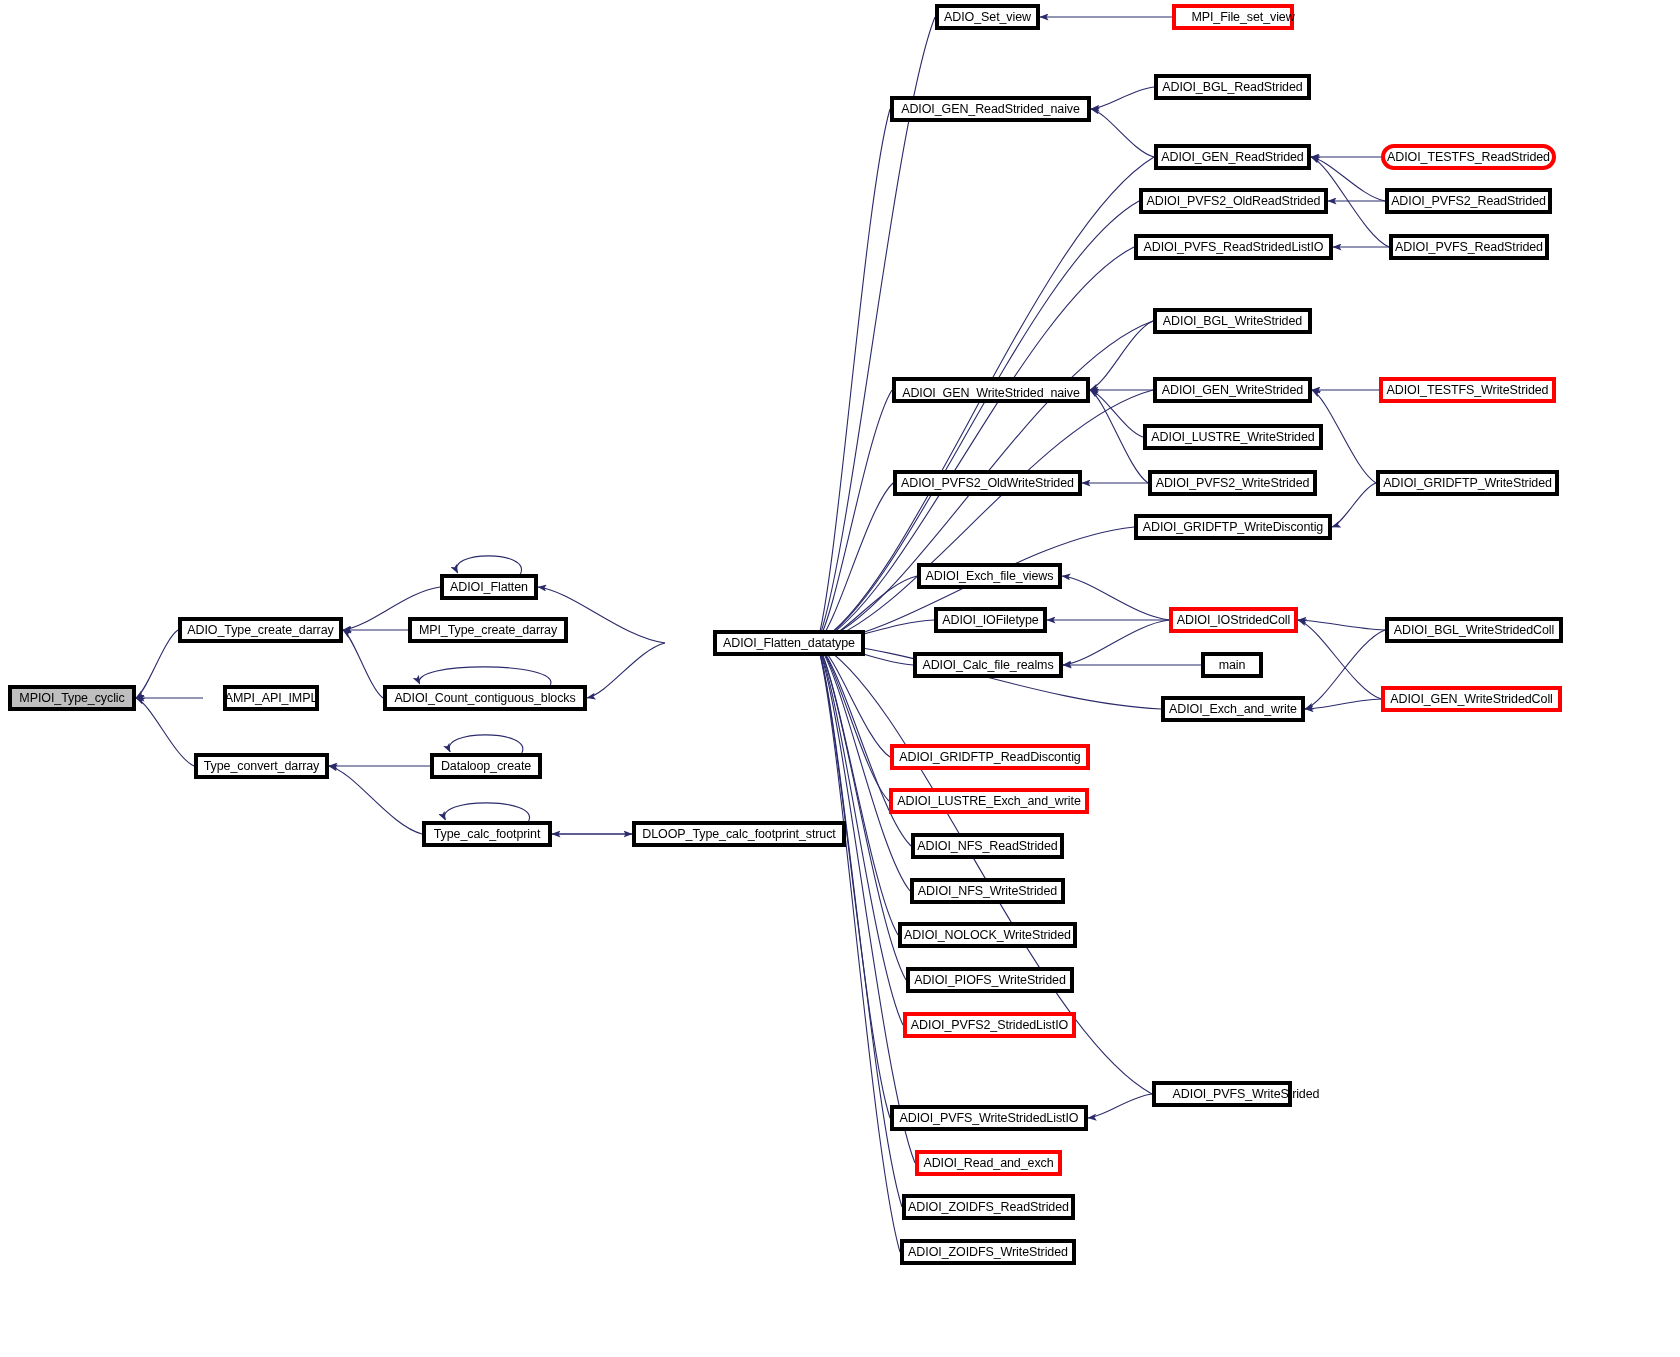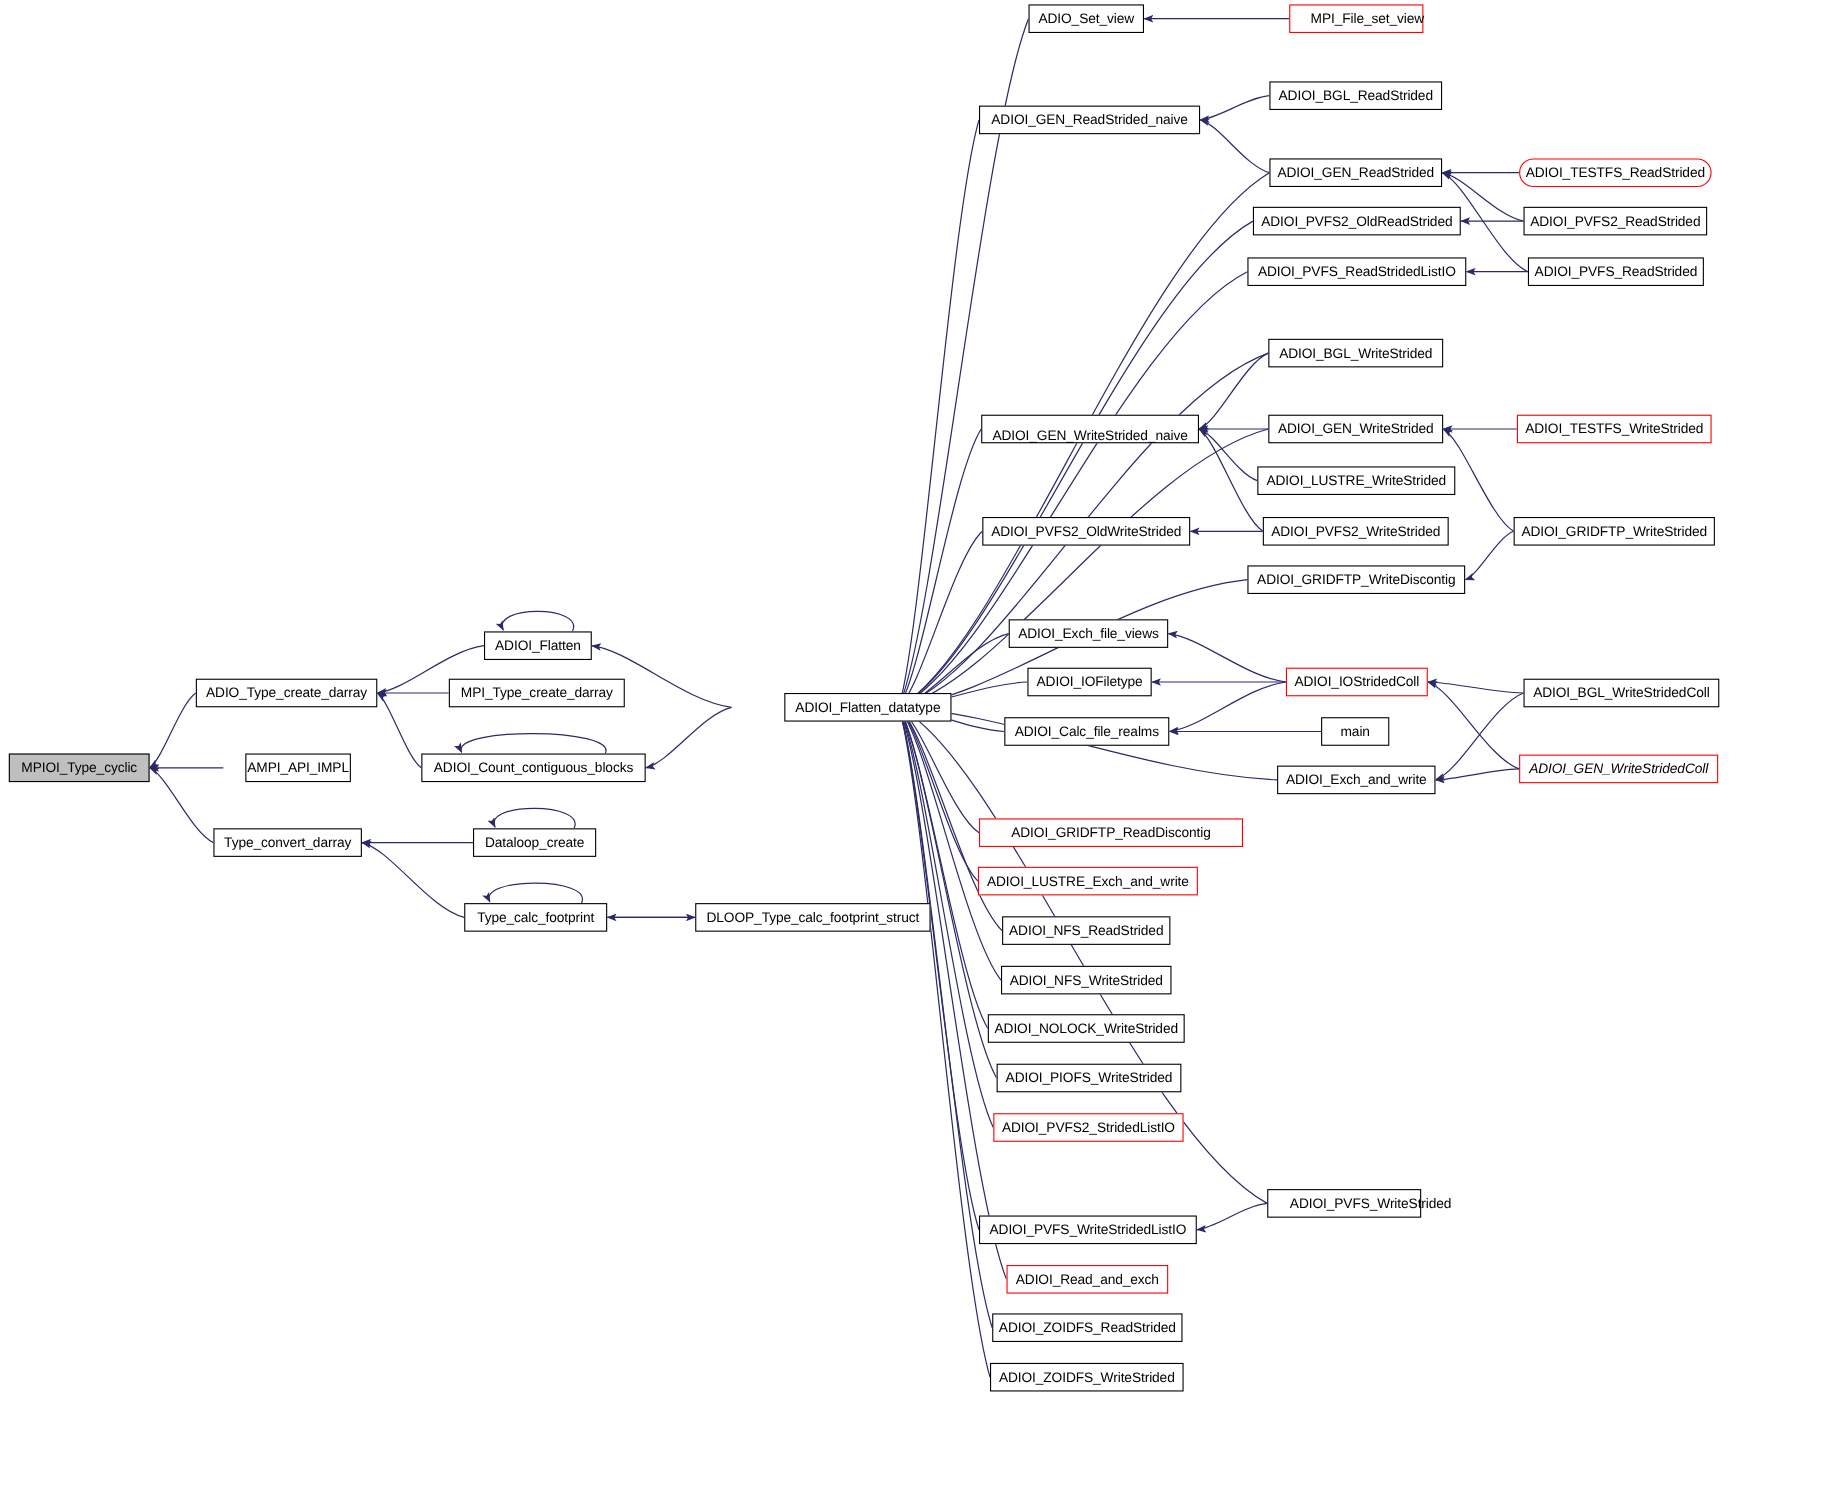--- a/index.html
+++ b/index.html
@@ -28,7 +28,7 @@
     position: absolute;
     box-sizing: border-box;
     background: #ffffff;
-    border: 1px solid #000000;
+    border: 4px solid #000000;
     color: #000000;
     font-size: 12.5px;
     line-height: 1;

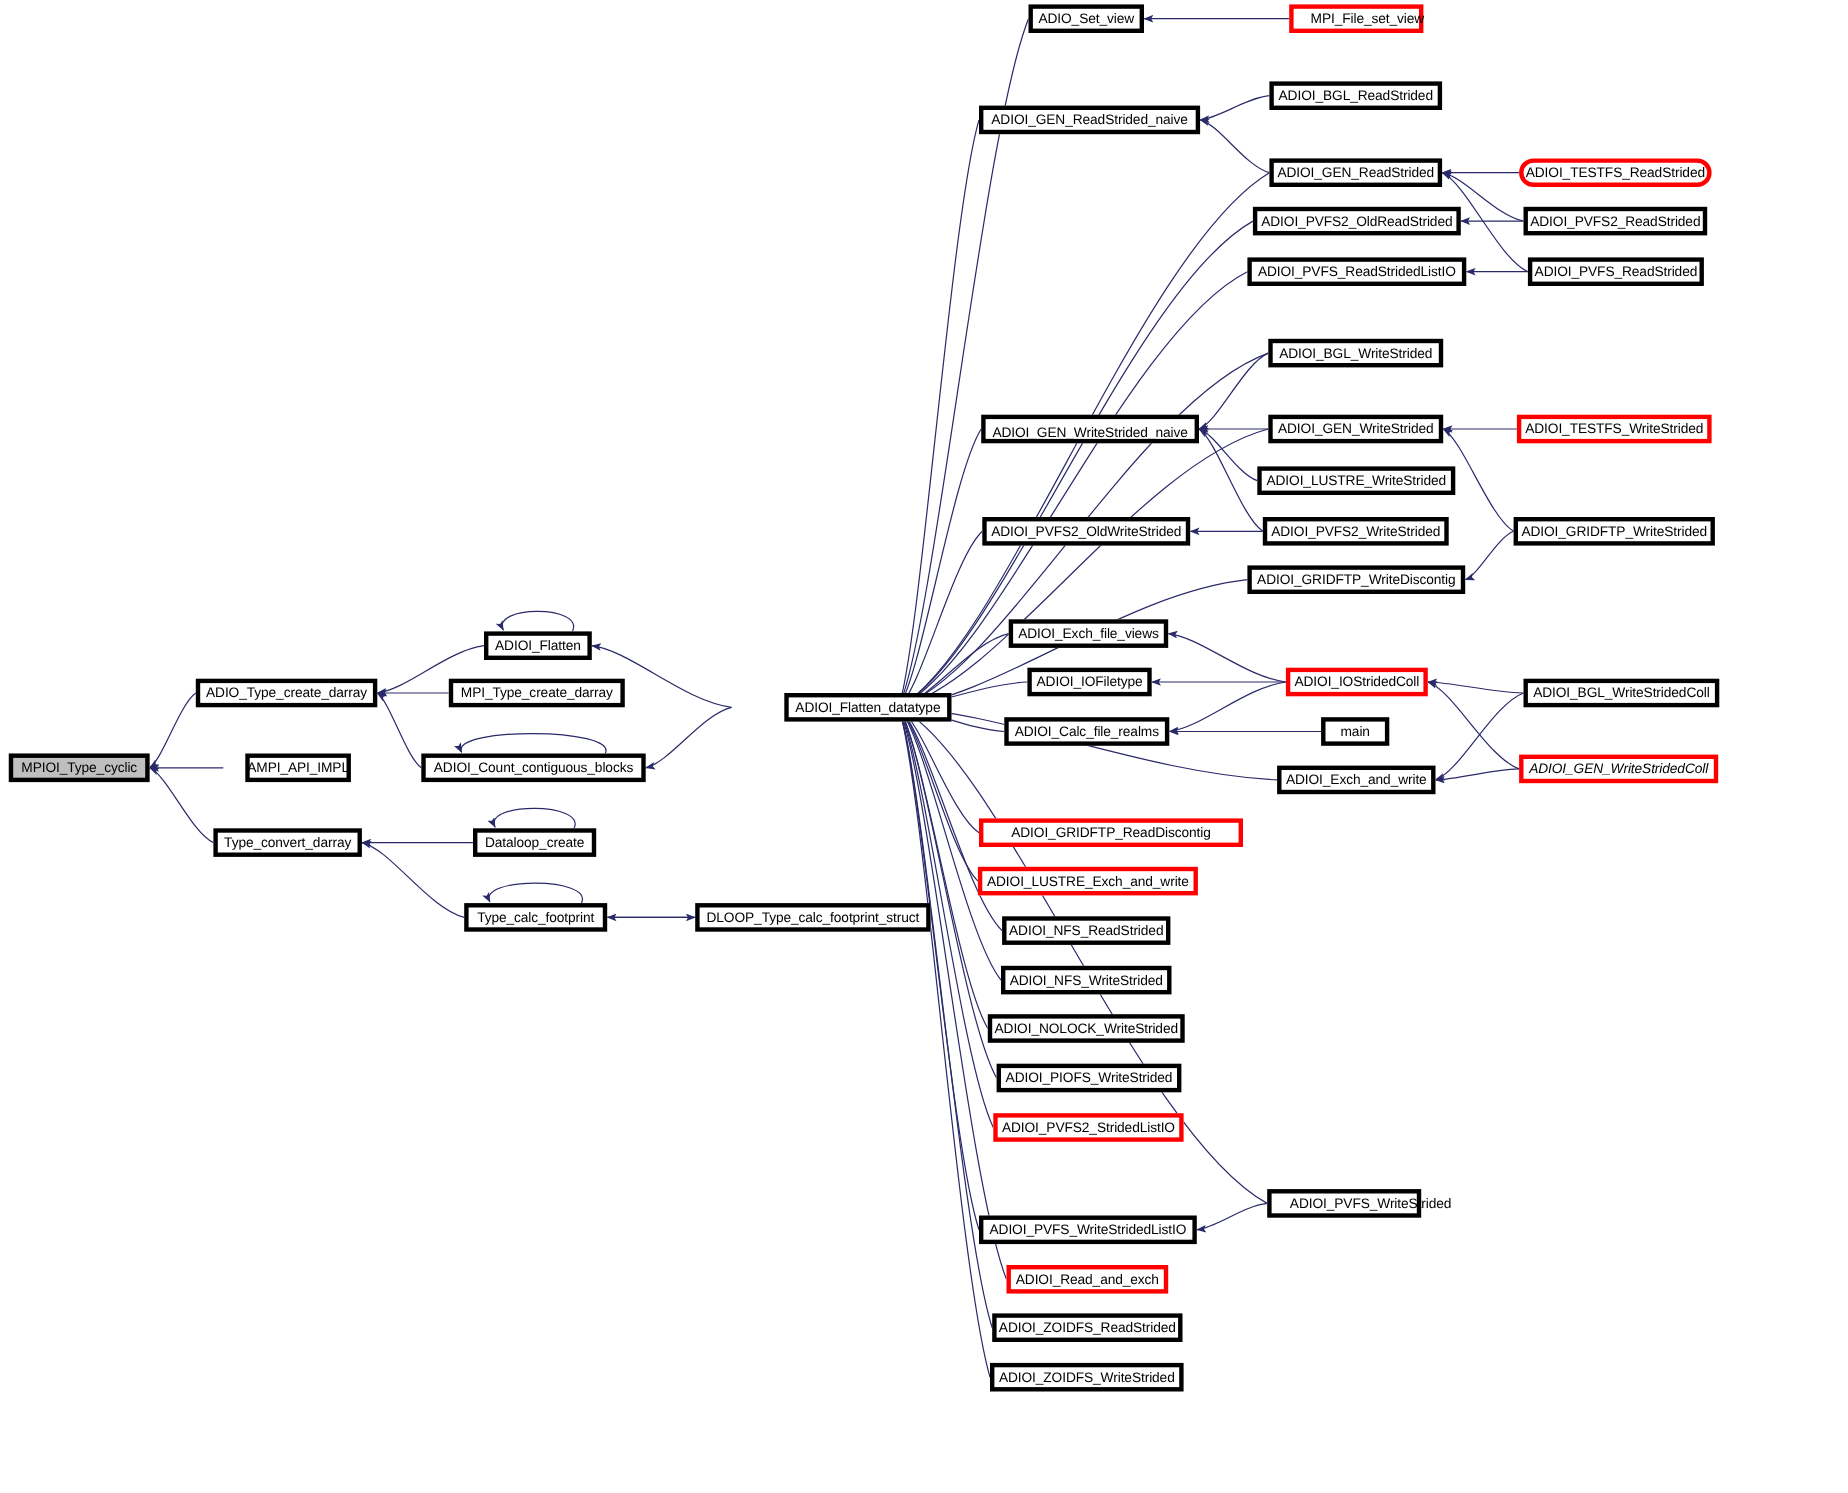--- a/index.html
+++ b/index.html
@@ -239,7 +239,7 @@
       <div class="node" style="left: 1161px; top: 696px; width: 144px; height: 26px;">
         <span>ADIOI_Exch_and_write</span>
       </div>
-      <div class="node red" style="left: 1381px; top: 686px; width: 181px; height: 26px; font-style: italic;">
+      <div class="node red" style="left: 1381px; top: 686px; width: 181px; height: 26px;">
         <span>ADIOI_GEN_WriteStridedColl</span>
       </div>
       <div class="node red" style="left: 890px; top: 744px; width: 240px; height: 26px;">

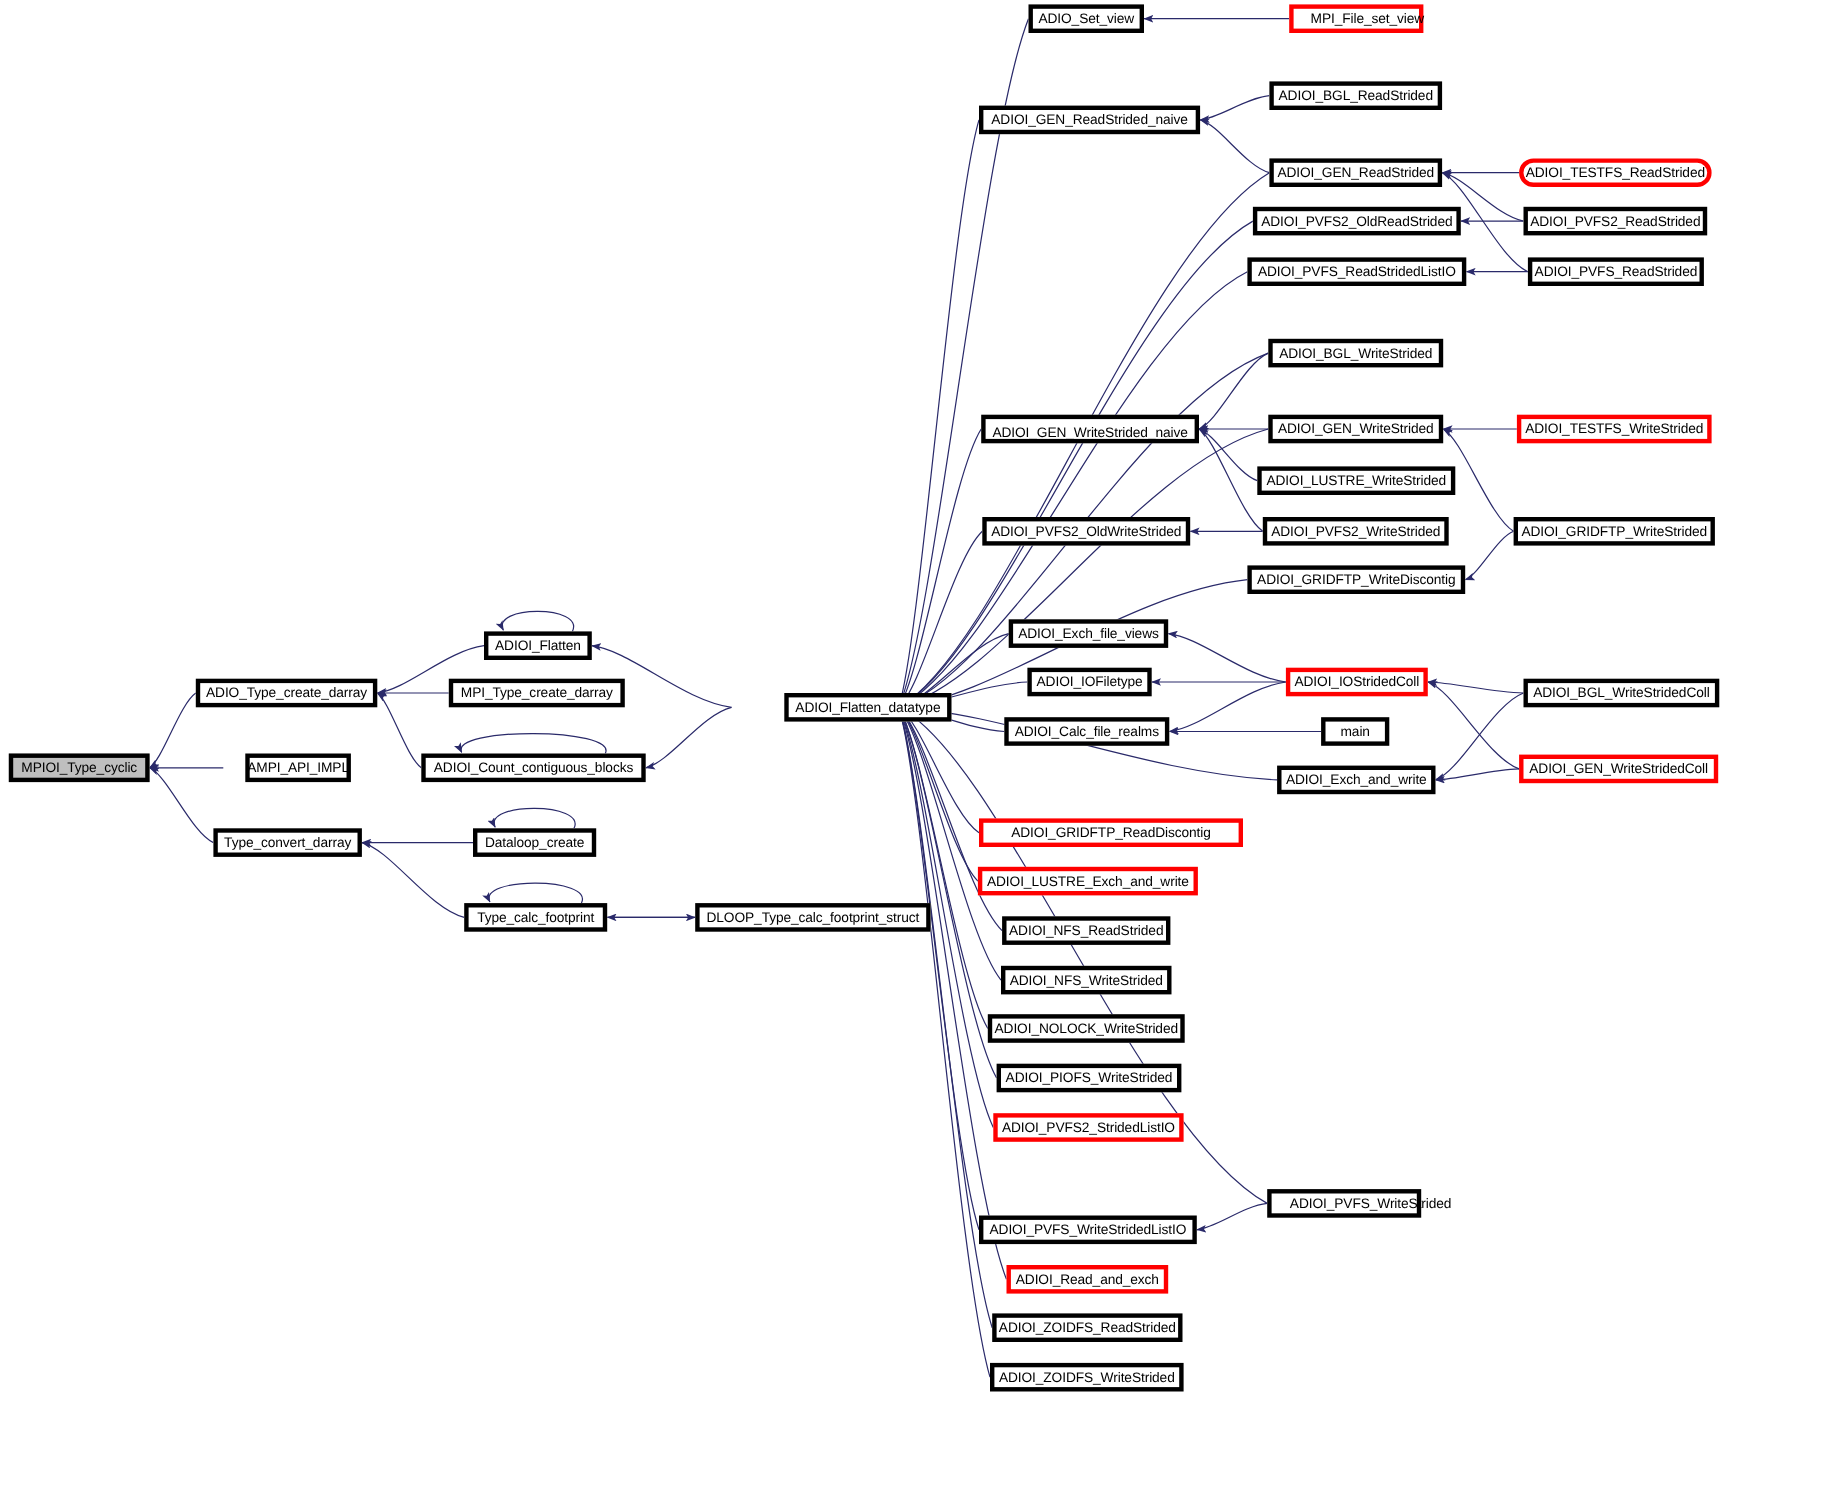--- a/index.html
+++ b/index.html
@@ -242,7 +242,7 @@
       <div class="node red" style="left: 1381px; top: 686px; width: 181px; height: 26px;">
         <span>ADIOI_GEN_WriteStridedColl</span>
       </div>
-      <div class="node red" style="left: 890px; top: 744px; width: 240px; height: 26px;">
+      <div class="node red" style="left: 890px; top: 744px; width: 200px; height: 26px;">
         <span>ADIOI_GRIDFTP_ReadDiscontig</span>
       </div>
       <div class="node red" style="left: 889px; top: 788px; width: 200px; height: 26px;">

